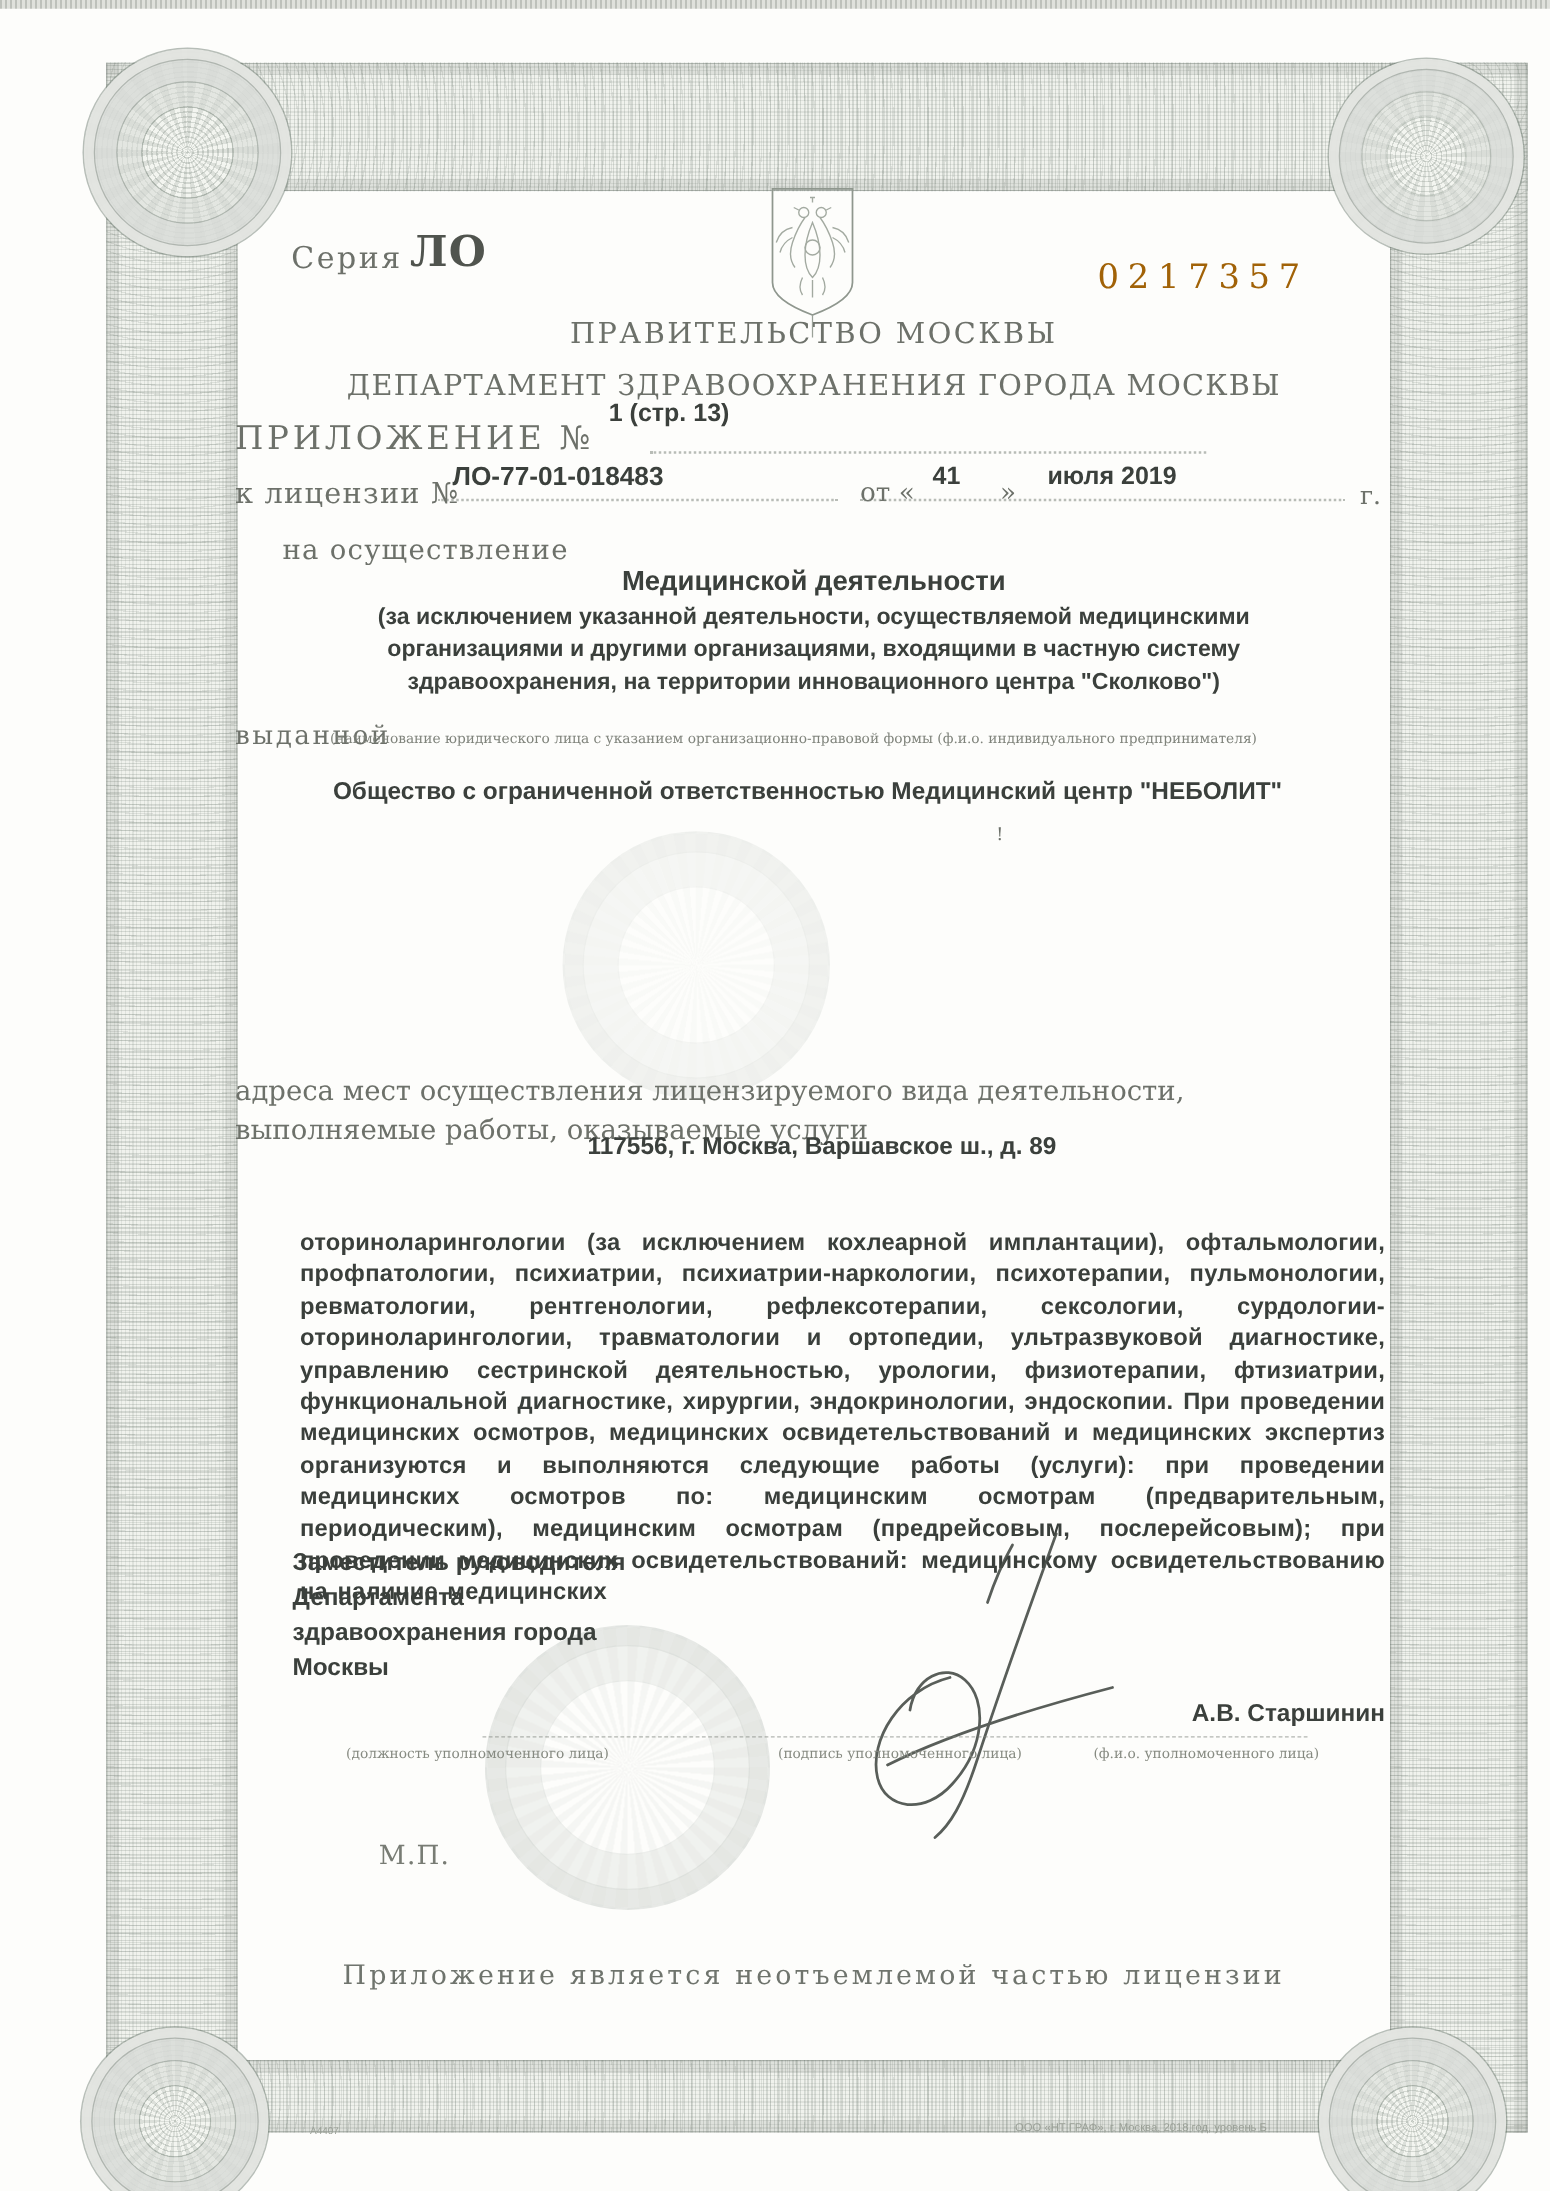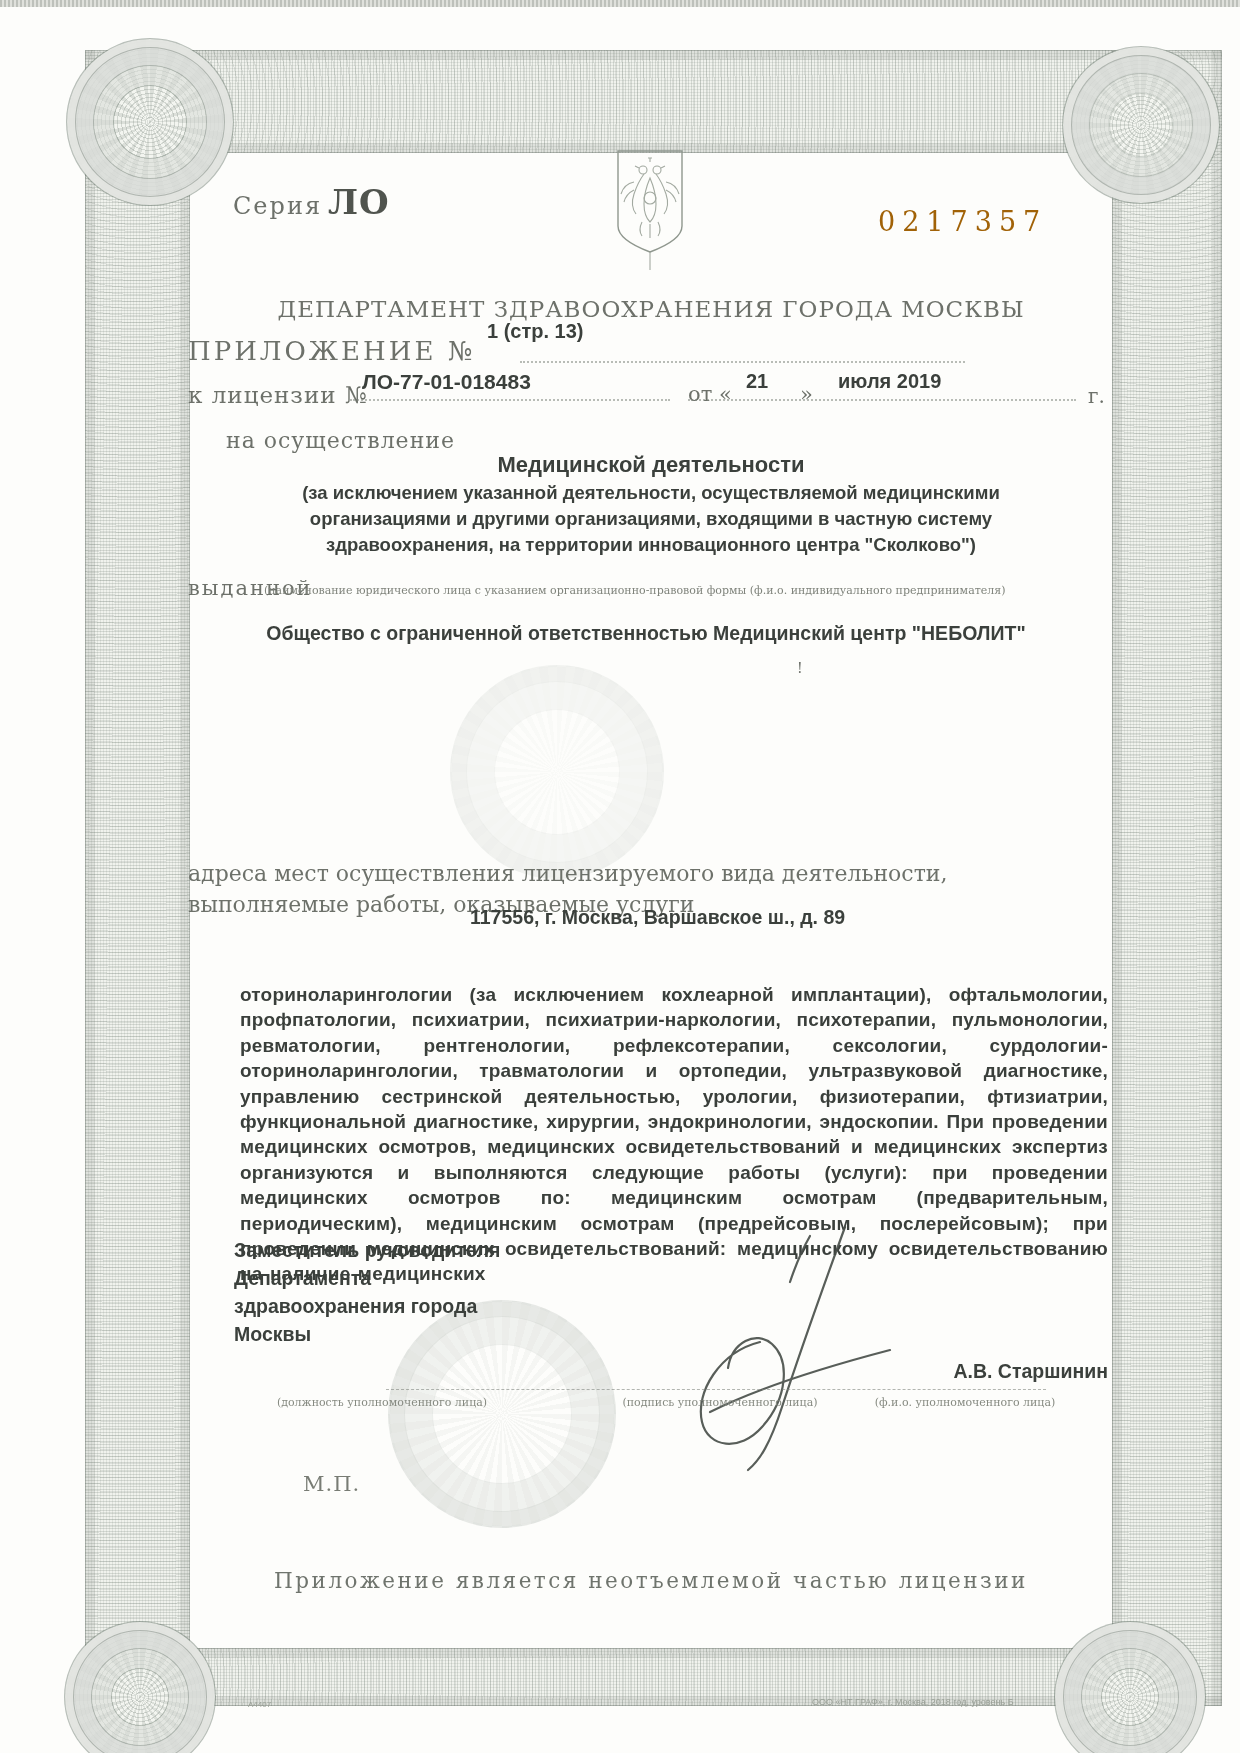--- a/index.html
+++ b/index.html
@@ -116,6 +116,7 @@
 
   <div class="abs serial" style="left:878px;top:206px;">0217357</div>
 
+  <div class="abs serif center-cont" style="top:254px;font-size:23px;letter-spacing:2px;">ПРАВИТЕЛЬСТВО МОСКВЫ</div>
   <div class="abs serif center-cont" style="top:296px;font-size:23px;letter-spacing:1px;">ДЕПАРТАМЕНТ ЗДРАВООХРАНЕНИЯ ГОРОДА МОСКВЫ</div>
 
   <div class="abs bold-val" style="left:487px;top:320px;font-size:20px;">1 (стр. 13)</div>

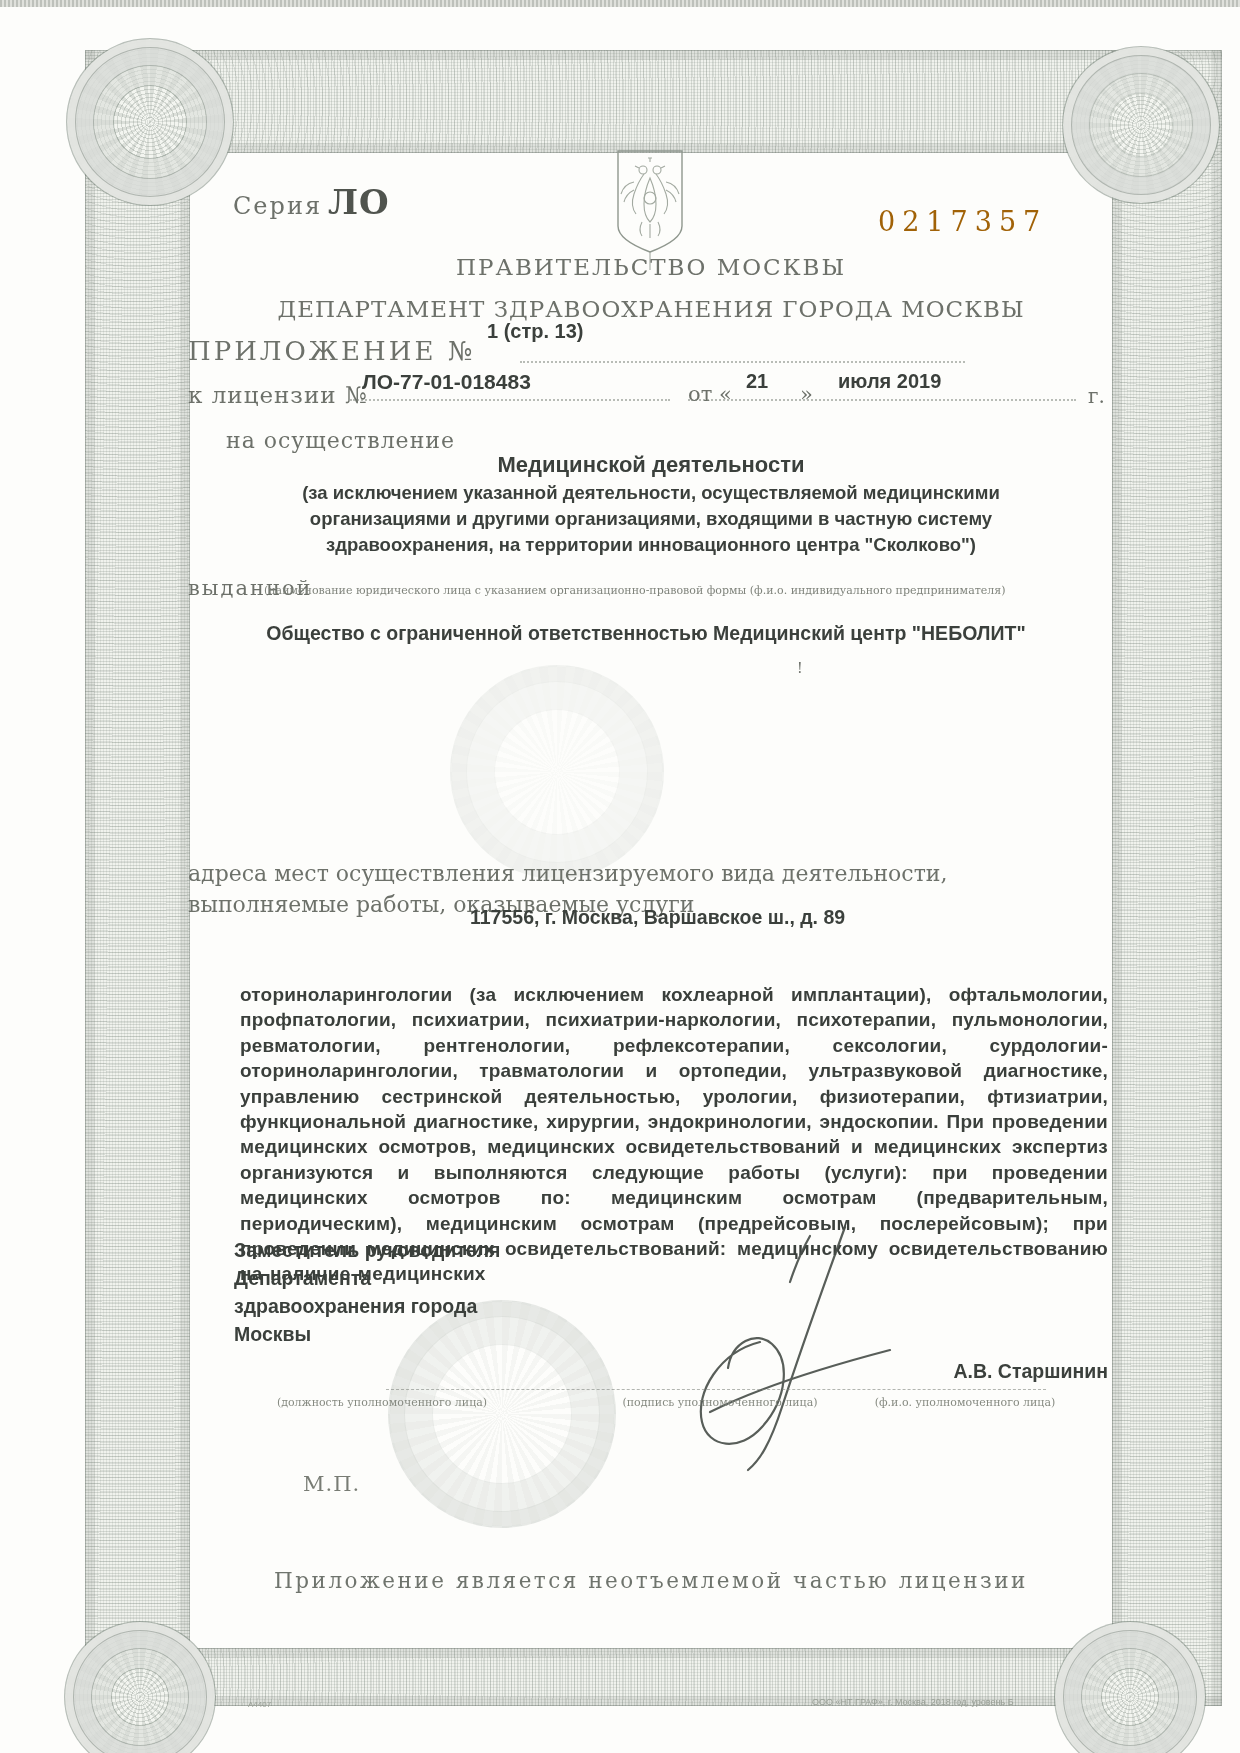--- a/index.html
+++ b/index.html
@@ -126,7 +126,7 @@
   <div class="abs serif" style="left:188px;top:382px;font-size:23px;letter-spacing:1px;">к лицензии №</div>
   <div class="abs bold-val" style="left:362px;top:370px;font-size:21px;">ЛО-77-01-018483</div>
   <div class="abs serif" style="left:688px;top:382px;font-size:21px;">от «</div>
-  <div class="abs bold-val" style="left:746px;top:370px;font-size:20px;">21</div>
+  <div class="abs bold-val" style="left:746px;top:370px;font-size:20px;">41</div>
   <div class="abs serif" style="left:800px;top:382px;font-size:21px;">»</div>
   <div class="abs bold-val" style="left:838px;top:370px;font-size:20px;">июля 2019</div>
   <div class="abs dotline" style="left:350px;top:398px;width:320px;"></div>

